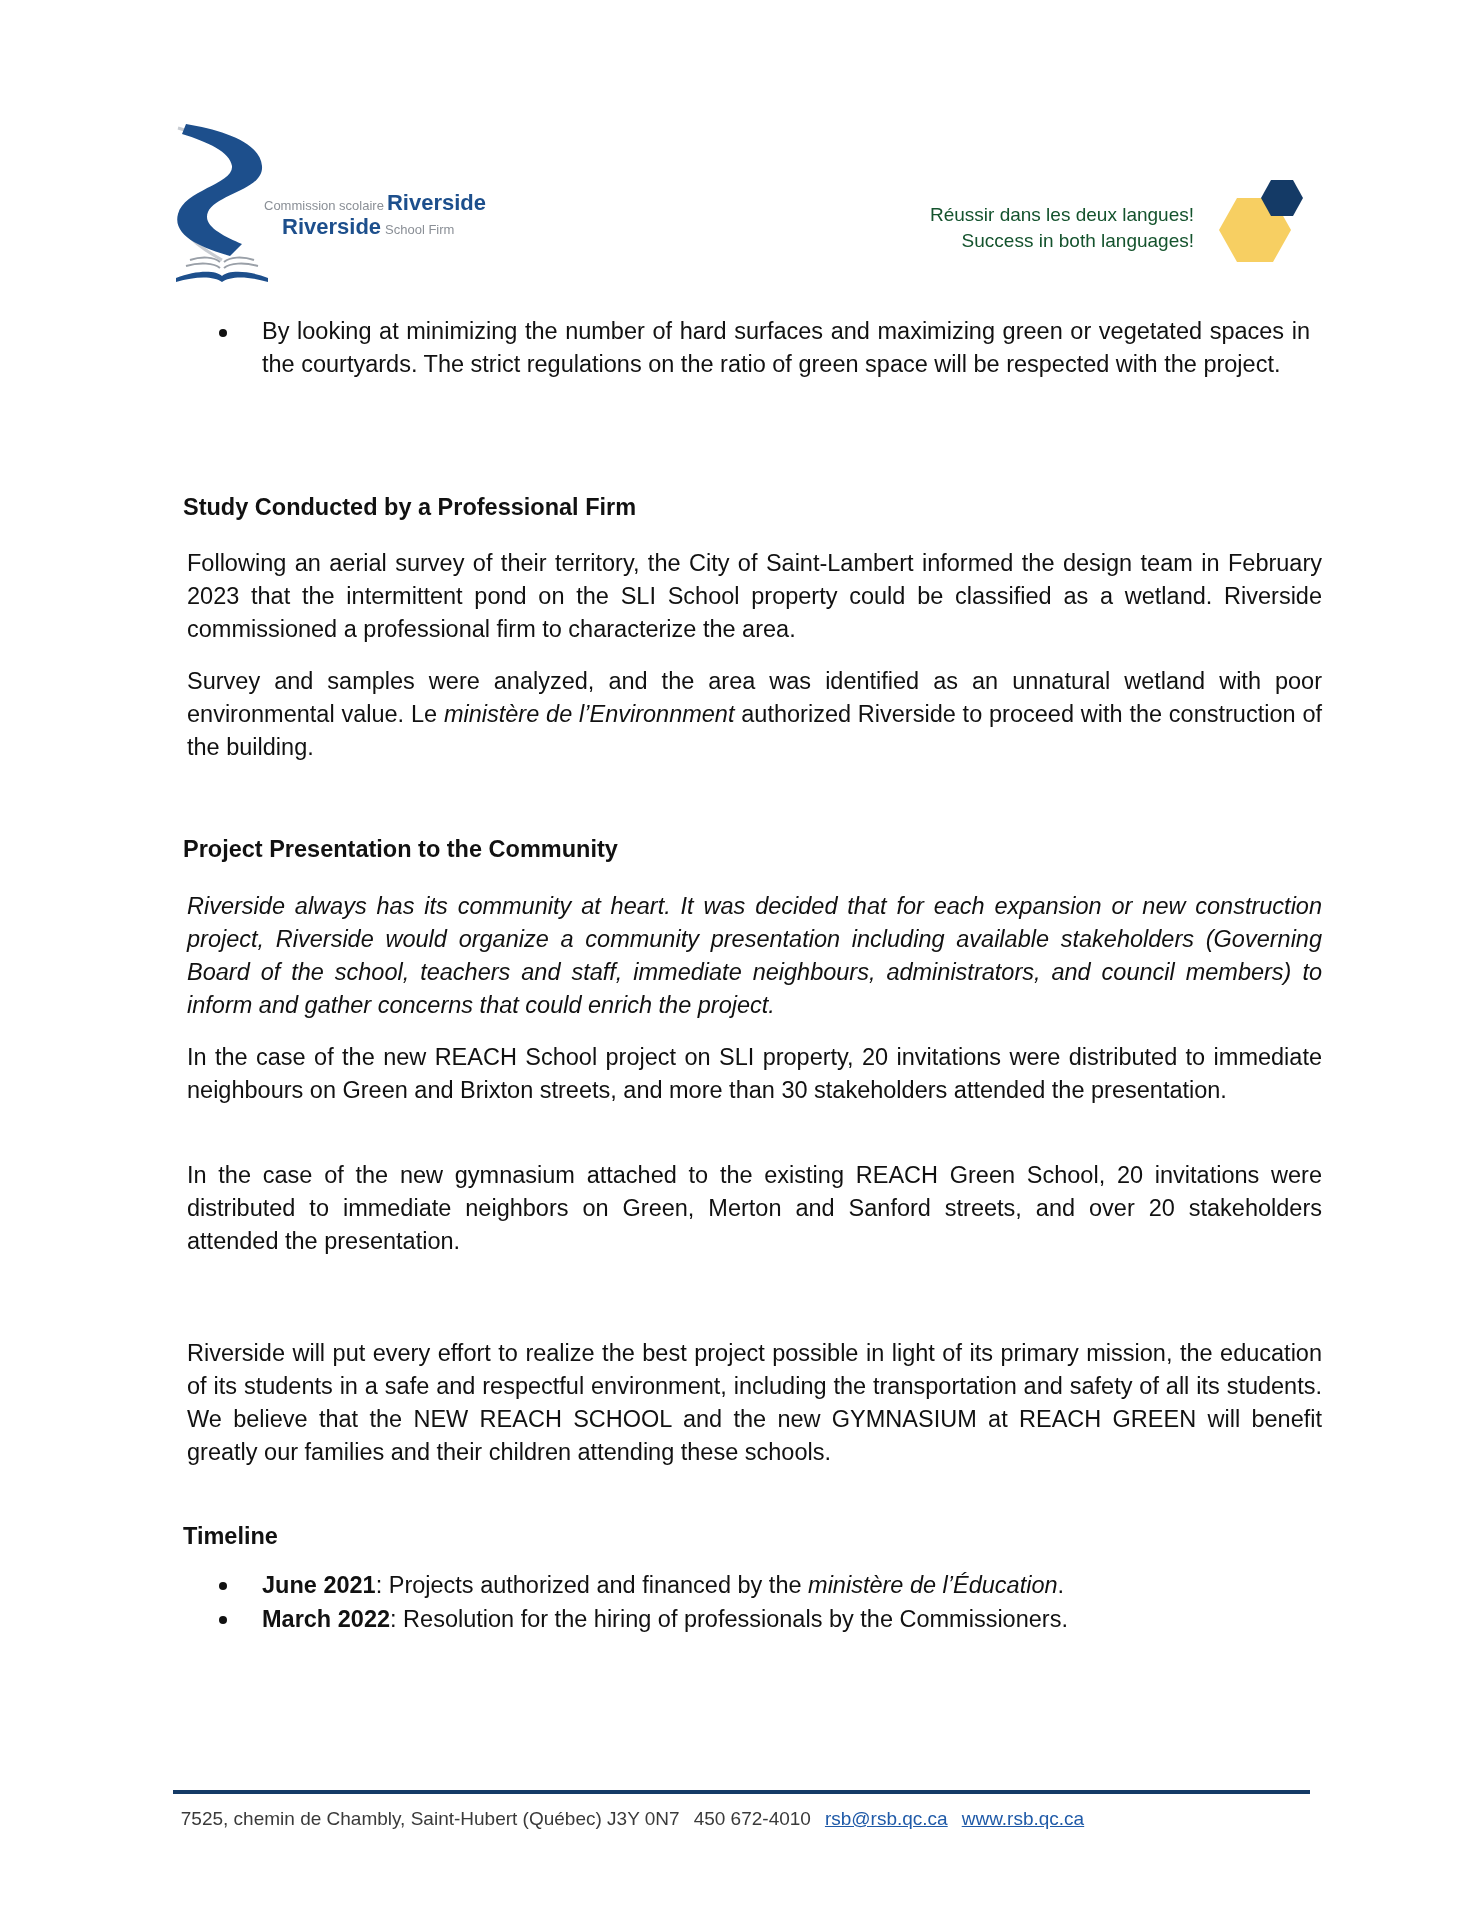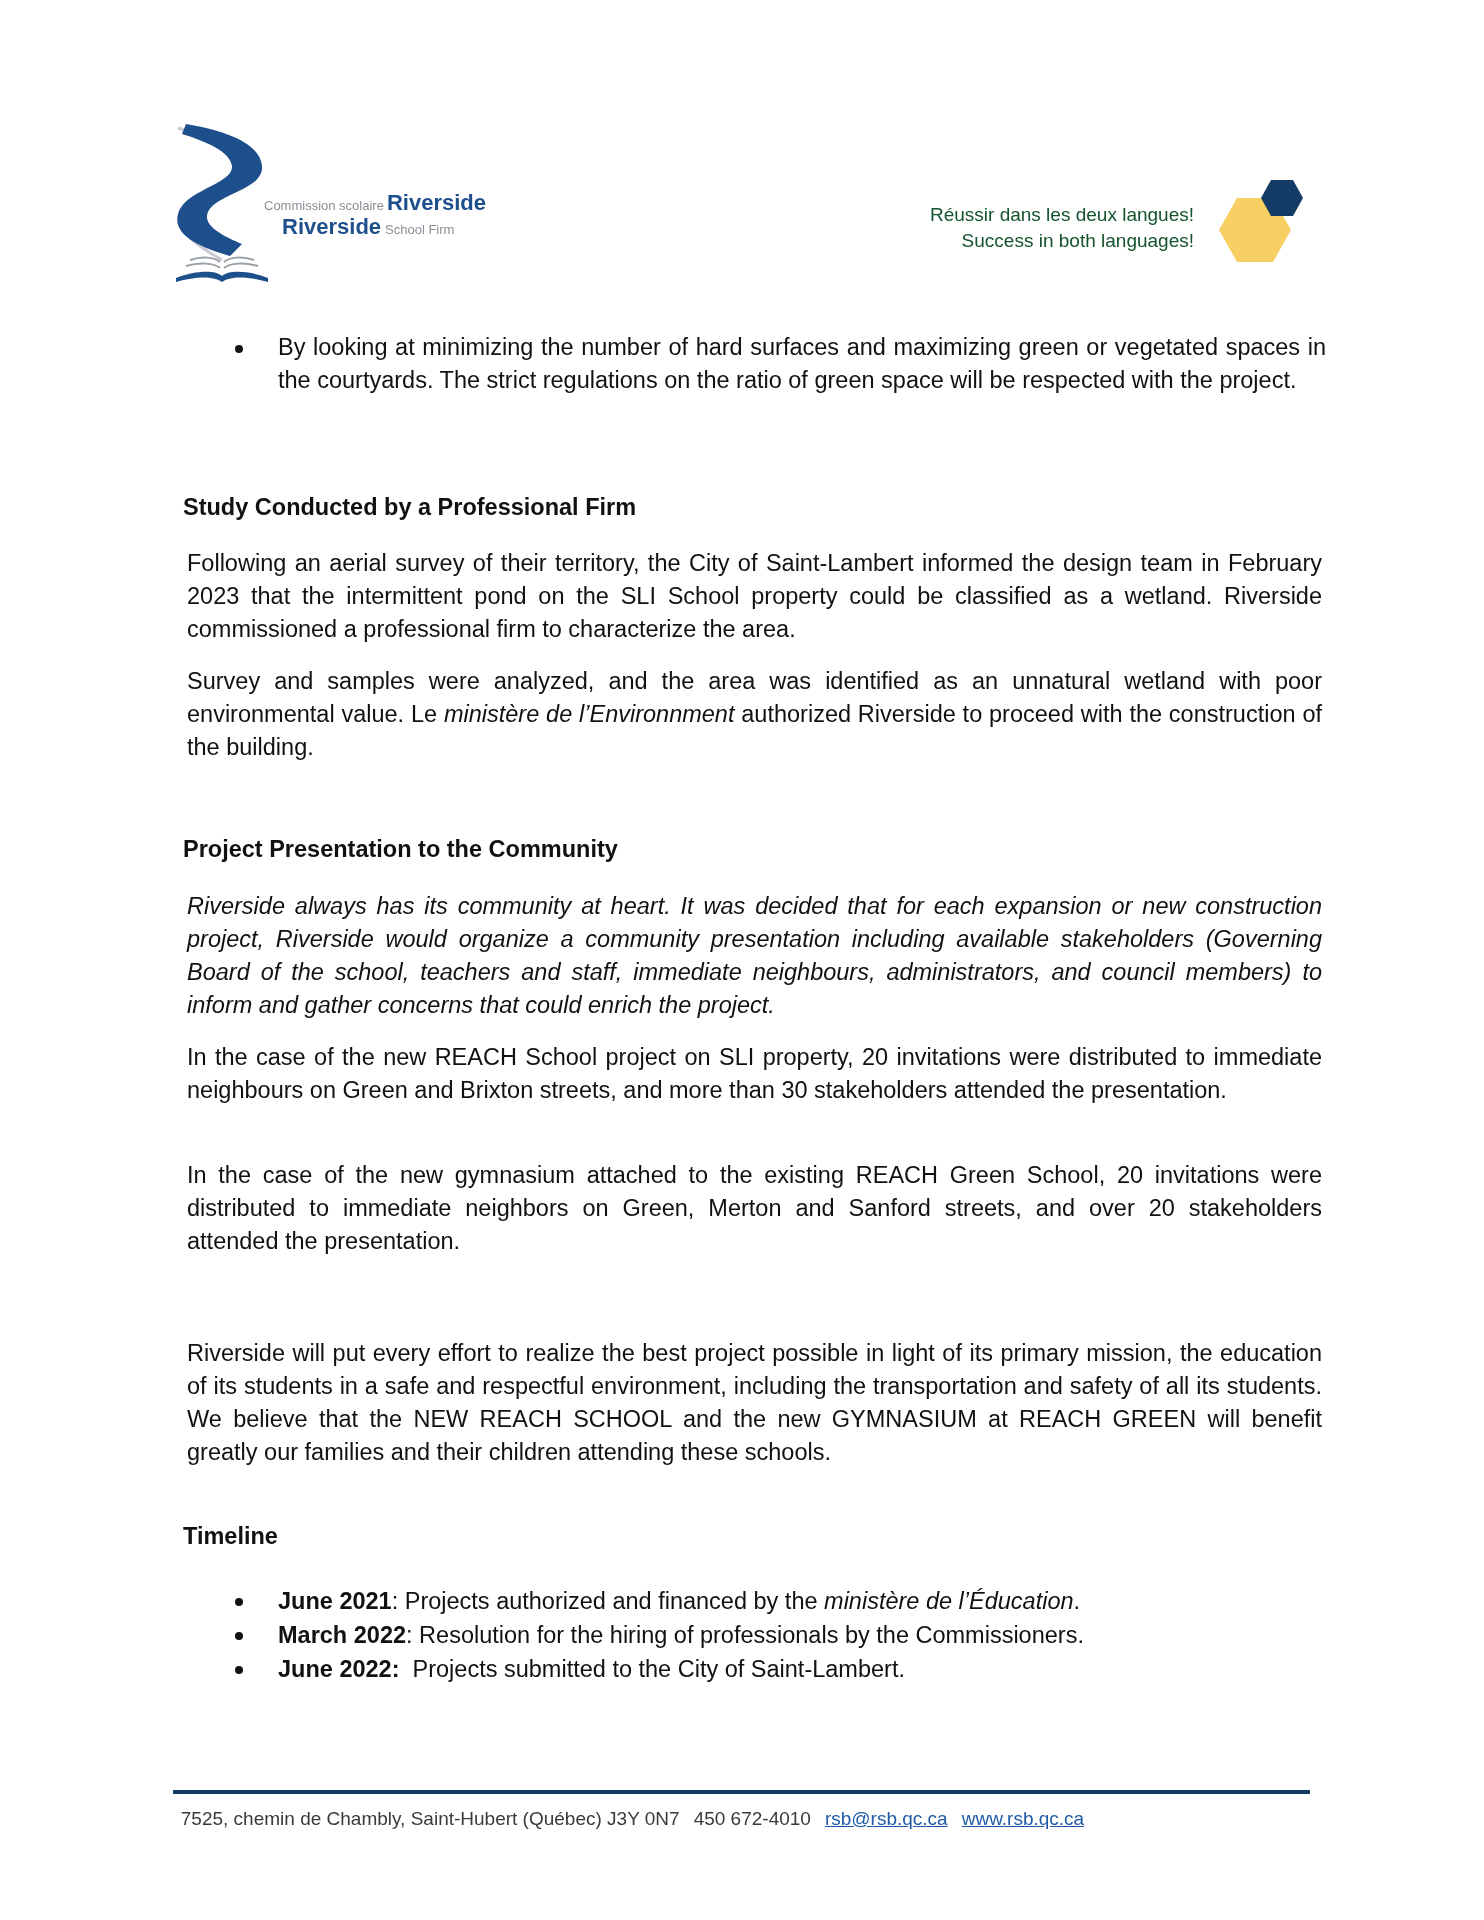--- a/index.html
+++ b/index.html
@@ -91,7 +91,7 @@
     }
     .bullets {
       list-style: none;
-      margin: 16px;
+      margin: 0;
       padding: 0;
     }
     .bullets li {

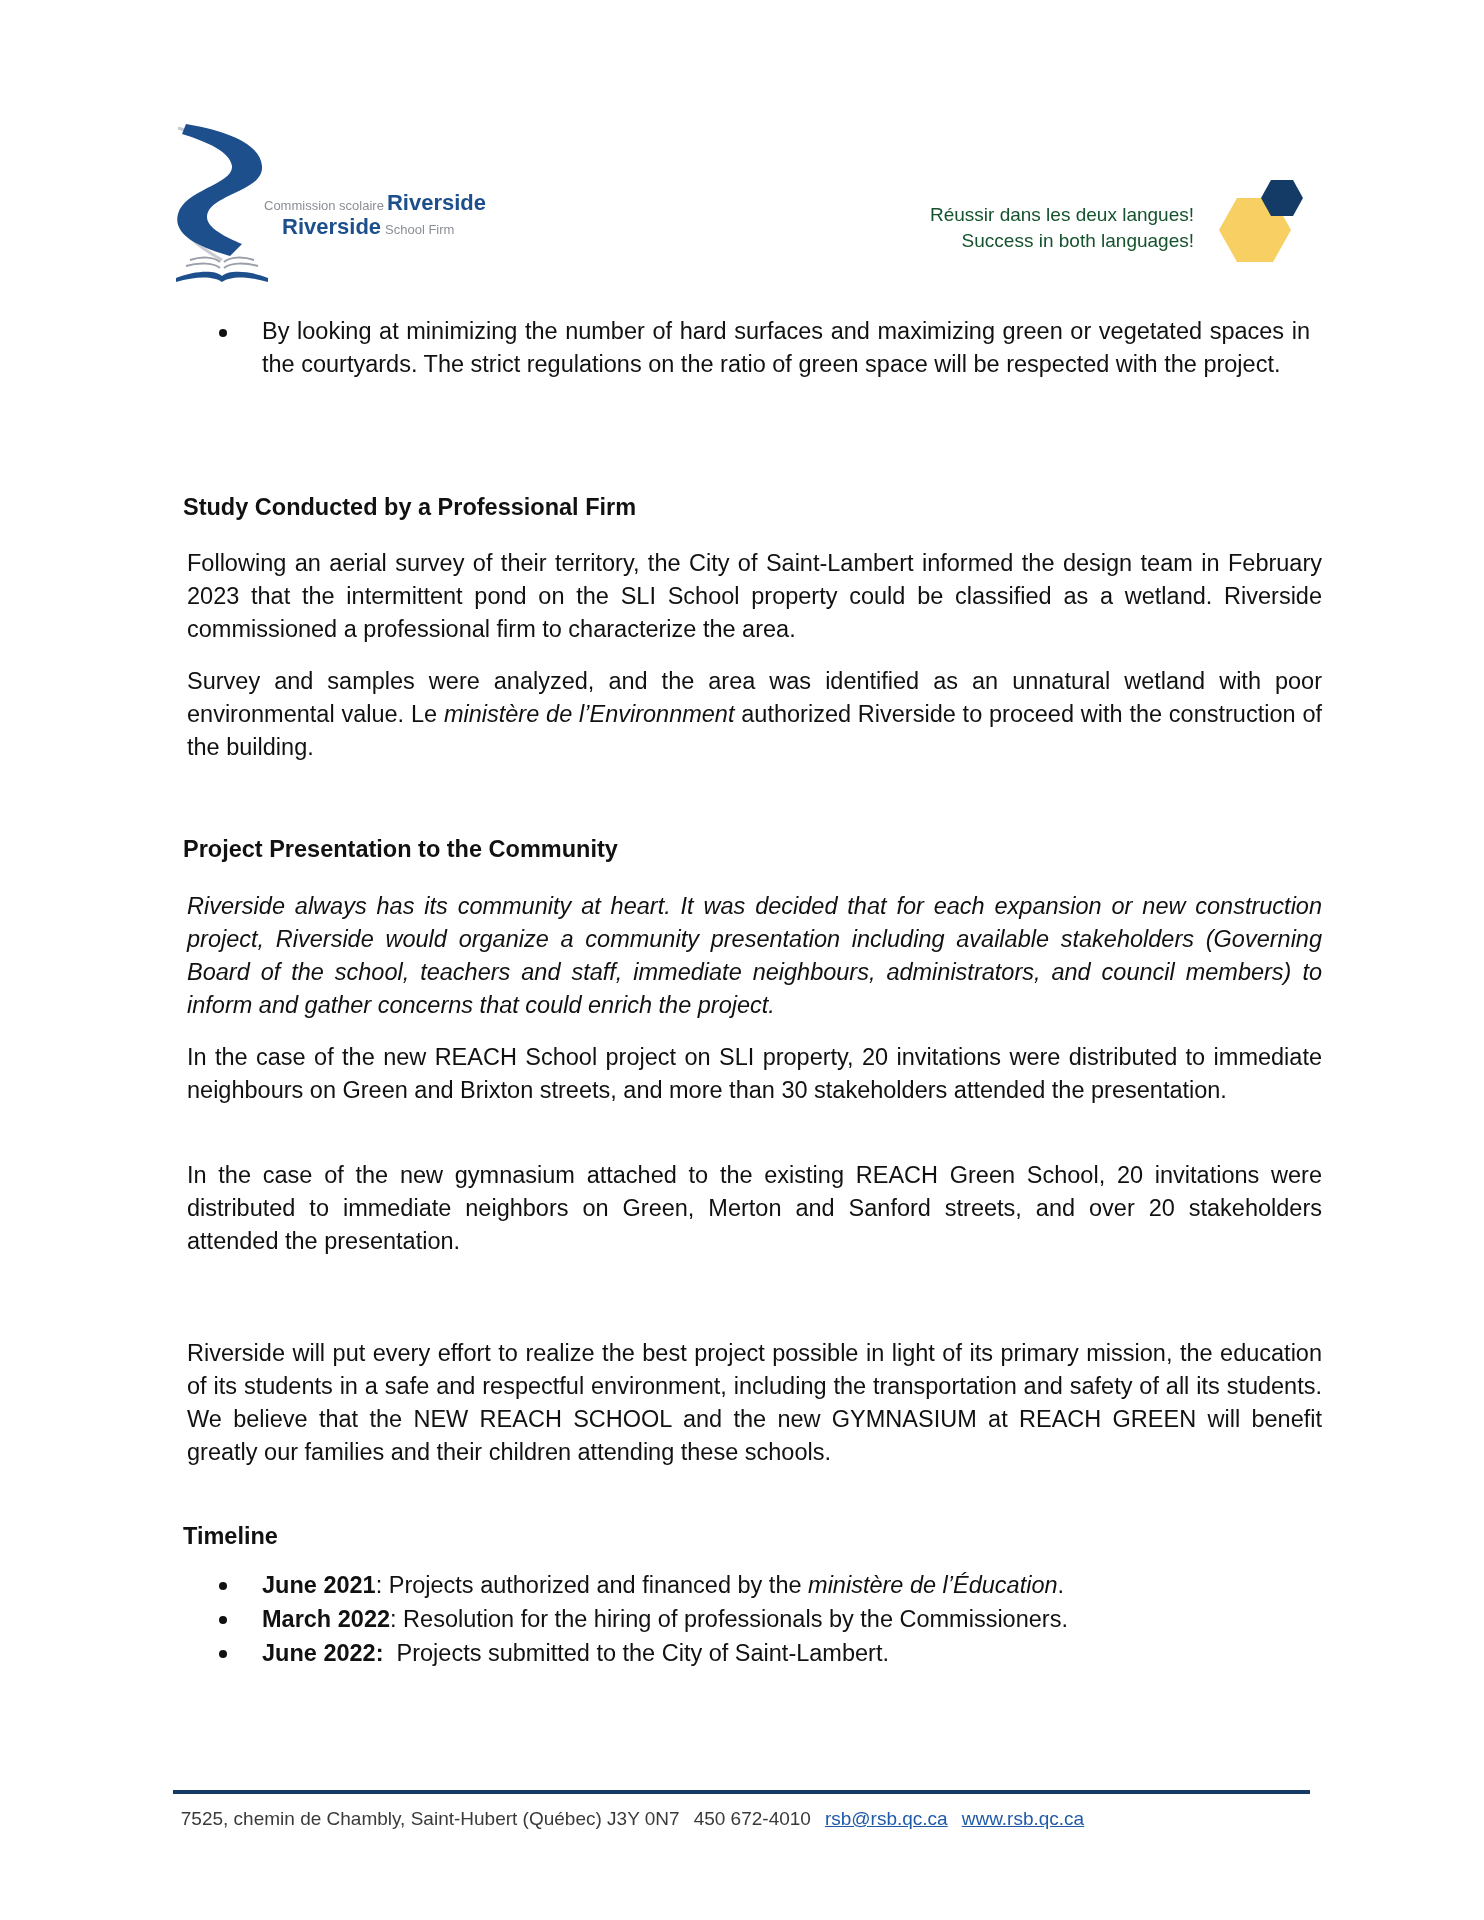--- a/index.html
+++ b/index.html
@@ -222,10 +222,6 @@
         <span class="dot"></span>
         <strong>March 2022</strong><span>: </span><span>Resolution for the hiring of professionals by the Commissioners.</span>
       </li>
-      <li>
-        <span class="dot"></span>
-        <strong>June 2022:</strong><span style="white-space:pre">  </span><span>Projects submitted to the City of Saint-Lambert.</span>
-      </li>
     </ul>
   </div>
 

